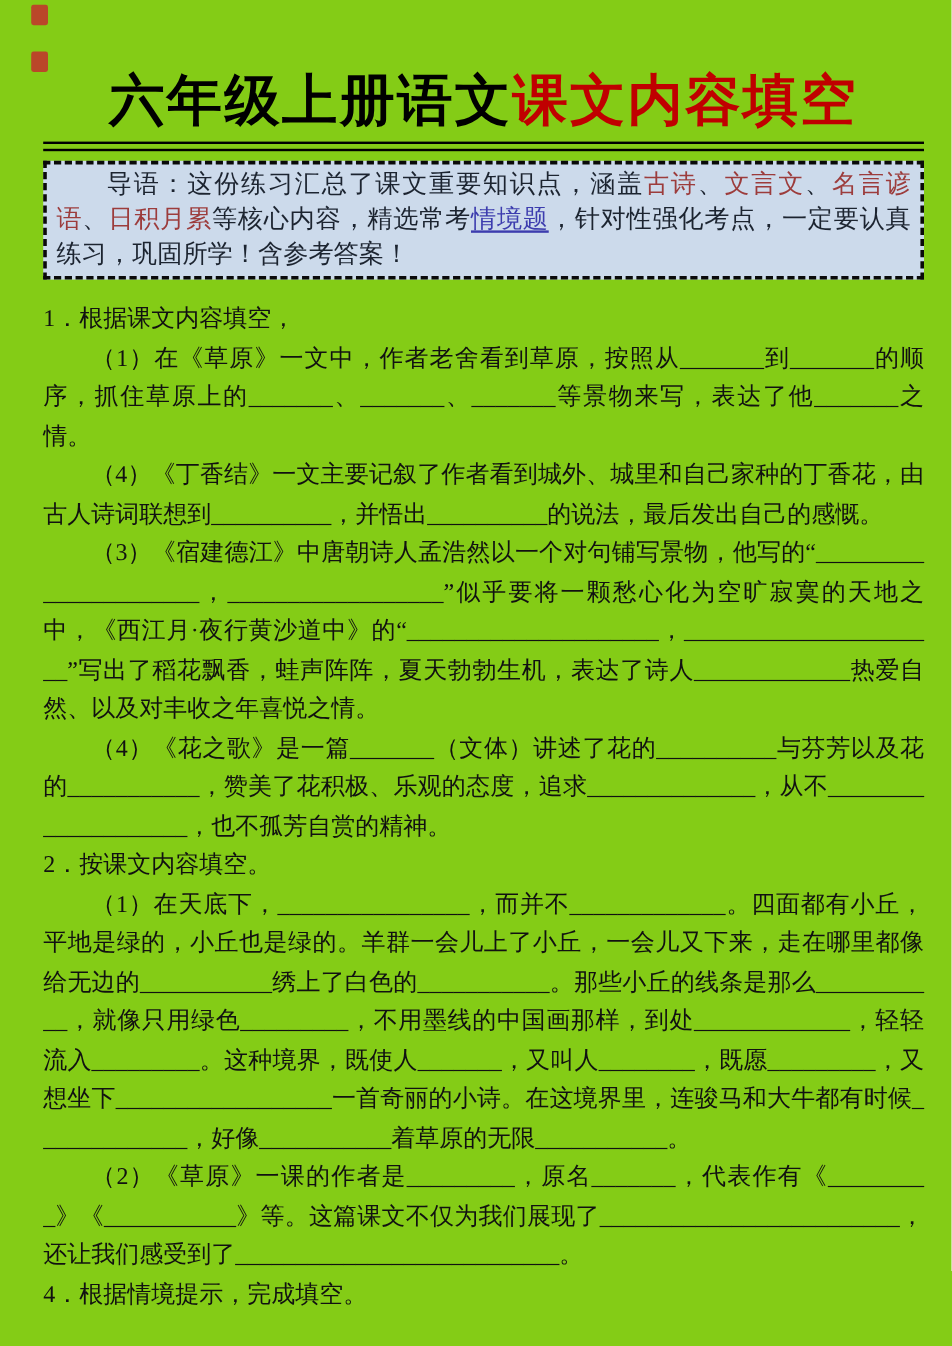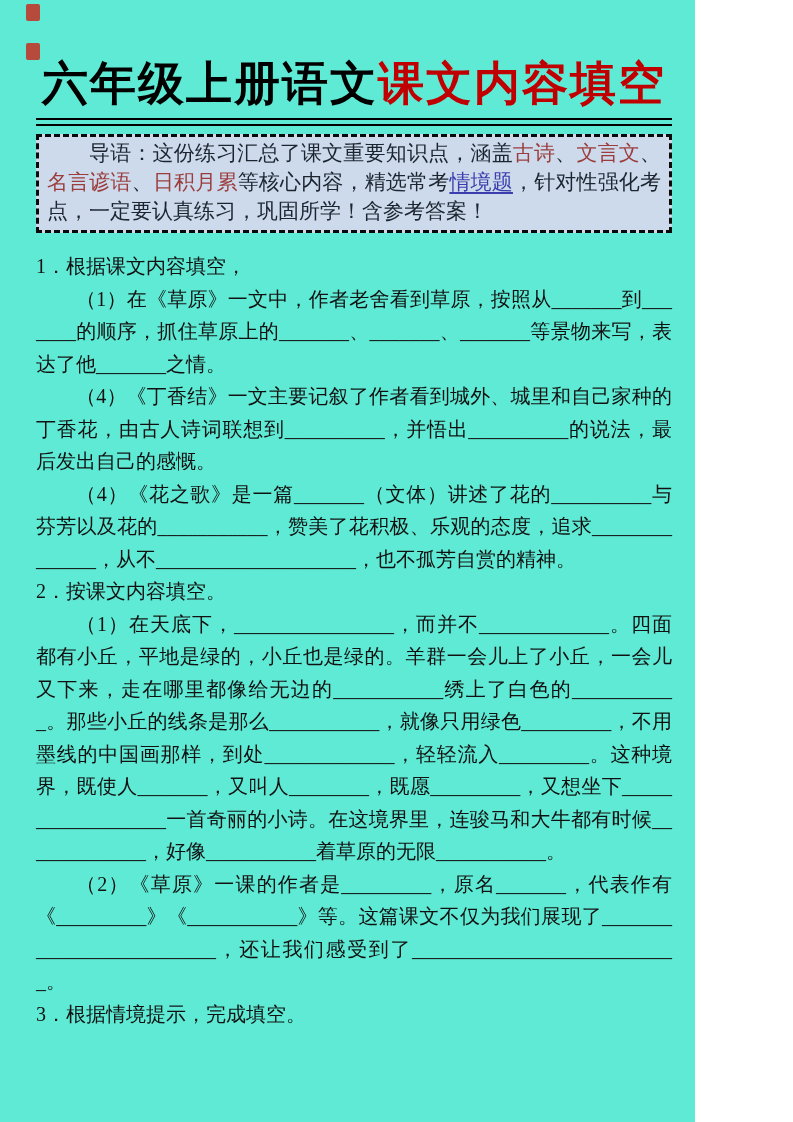--- a/index.html
+++ b/index.html
@@ -5,8 +5,8 @@
   html,body{margin:0;padding:0;background:#ffffff;}
   .page{
     position:relative;
-    width:695px;height:1122px;
-    background:#5eead4;
+    width:793px;height:1122px;
+    background:#84cc16;
     overflow:hidden;
     font-family:"Liberation Serif","DejaVu Serif",serif;
     color:#151515;

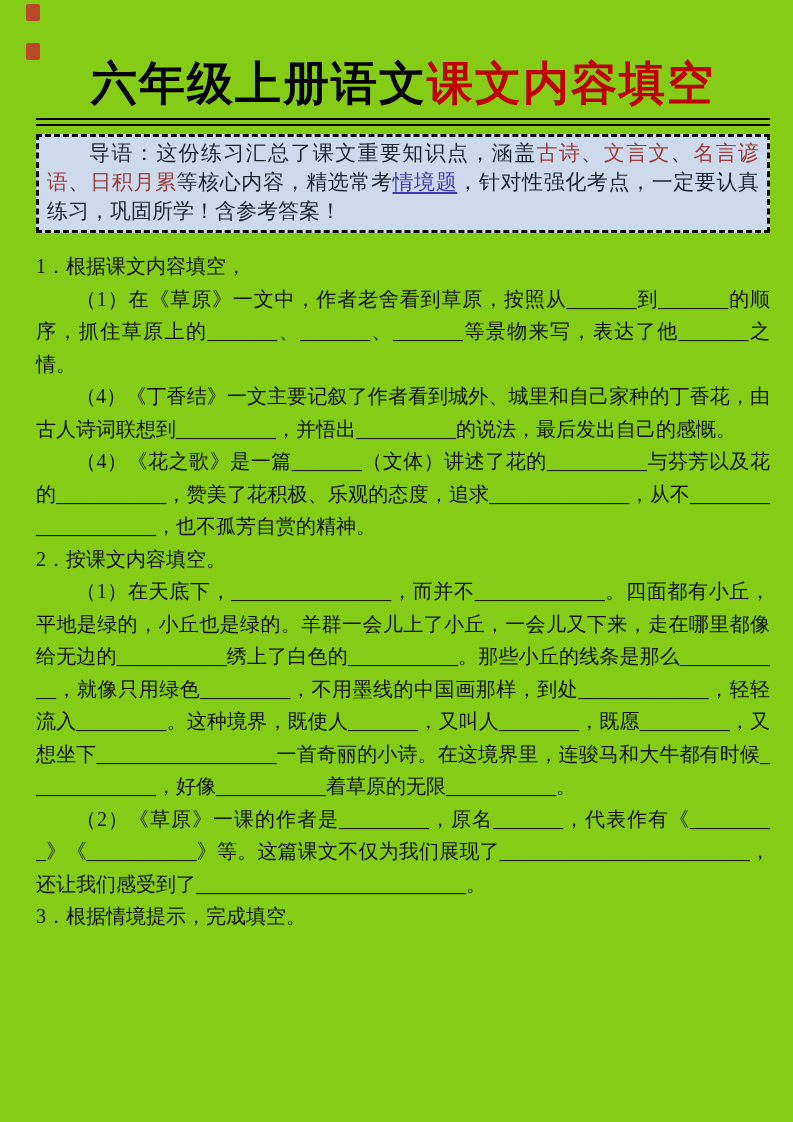--- a/index.html
+++ b/index.html
@@ -109,6 +109,7 @@
         <p class="para">1．根据课文内容填空，</p>
         <p class="para indent">（1）在《草原》一文中，作者老舍看到草原，按照从_______到_______的顺序，抓住草原上的_______、_______、_______等景物来写，表达了他_______之情。</p>
         <p class="para indent">（4）《丁香结》一文主要记叙了作者看到城外、城里和自己家种的丁香花，由古人诗词联想到__________，并悟出__________的说法，最后发出自己的感慨。</p>
+        <p class="para indent">（3）《宿建德江》中唐朝诗人孟浩然以一个对句铺写景物，他写的“______________________，__________________”似乎要将一颗愁心化为空旷寂寞的天地之中，《西江月·夜行黄沙道中》的“_____________________，______________________”写出了稻花飘香，蛙声阵阵，夏天勃勃生机，表达了诗人_____________热爱自然、以及对丰收之年喜悦之情。</p>
         <p class="para indent">（4）《花之歌》是一篇_______（文体）讲述了花的__________与芬芳以及花的___________，赞美了花积极、乐观的态度，追求______________，从不____________________，也不孤芳自赏的精神。</p>
         <p class="para">2．按课文内容填空。</p>
         <p class="para indent">（1）在天底下，________________，而并不_____________。四面都有小丘，平地是绿的，小丘也是绿的。羊群一会儿上了小丘，一会儿又下来，走在哪里都像给无边的___________绣上了白色的___________。那些小丘的线条是那么___________，就像只用绿色_________，不用墨线的中国画那样，到处_____________，轻轻流入_________。这种境界，既使人_______，又叫人________，既愿_________，又想坐下__________________一首奇丽的小诗。在这境界里，连骏马和大牛都有时候_____________，好像___________着草原的无限___________。</p>

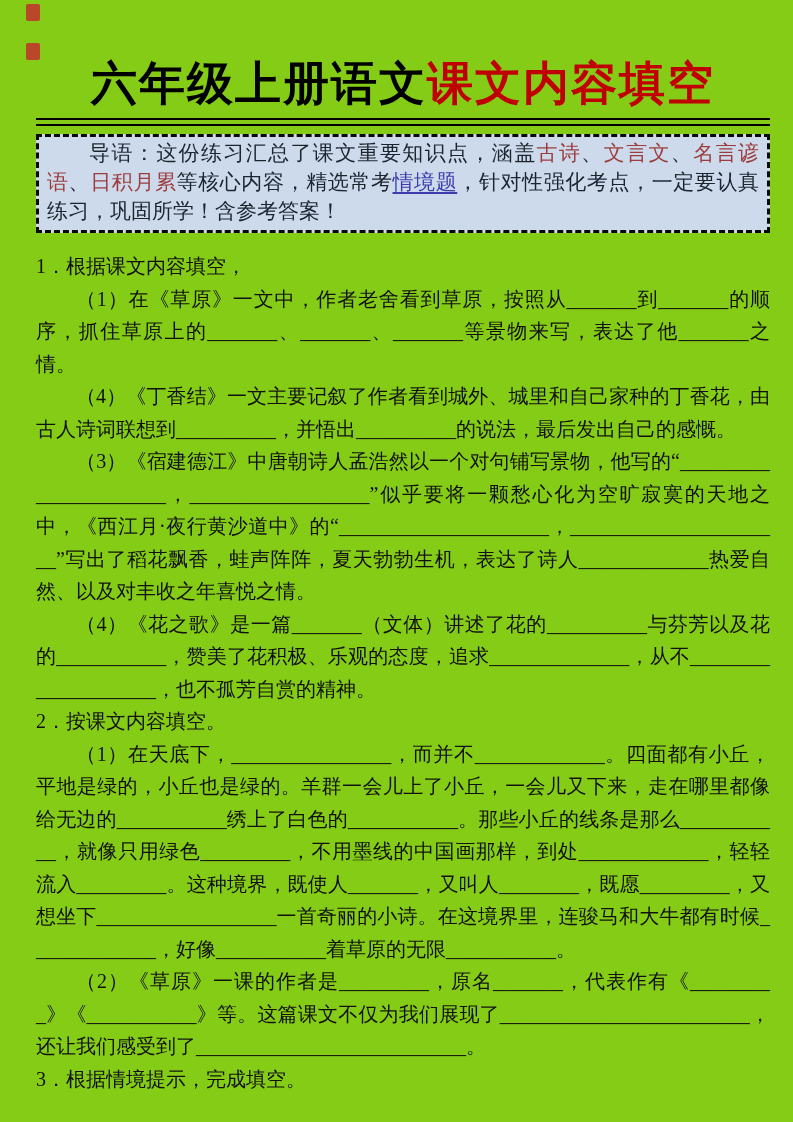--- a/index.html
+++ b/index.html
@@ -114,7 +114,7 @@
         <p class="para">2．按课文内容填空。</p>
         <p class="para indent">（1）在天底下，________________，而并不_____________。四面都有小丘，平地是绿的，小丘也是绿的。羊群一会儿上了小丘，一会儿又下来，走在哪里都像给无边的___________绣上了白色的___________。那些小丘的线条是那么___________，就像只用绿色_________，不用墨线的中国画那样，到处_____________，轻轻流入_________。这种境界，既使人_______，又叫人________，既愿_________，又想坐下__________________一首奇丽的小诗。在这境界里，连骏马和大牛都有时候_____________，好像___________着草原的无限___________。</p>
         <p class="para indent">（2）《草原》一课的作者是_________，原名_______，代表作有《_________》《___________》等。这篇课文不仅为我们展现了_________________________，还让我们感受到了___________________________。</p>
-        <p class="para">3．根据情境提示，完成填空。</p>
+        <p class="para">4．根据情境提示，完成填空。</p>
       </div>
 
   </div>

